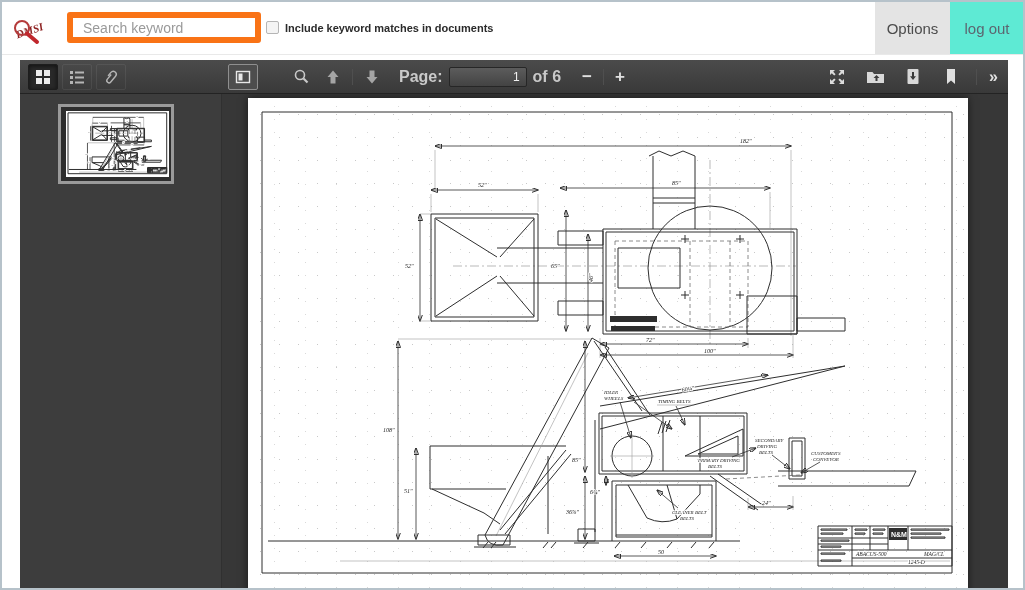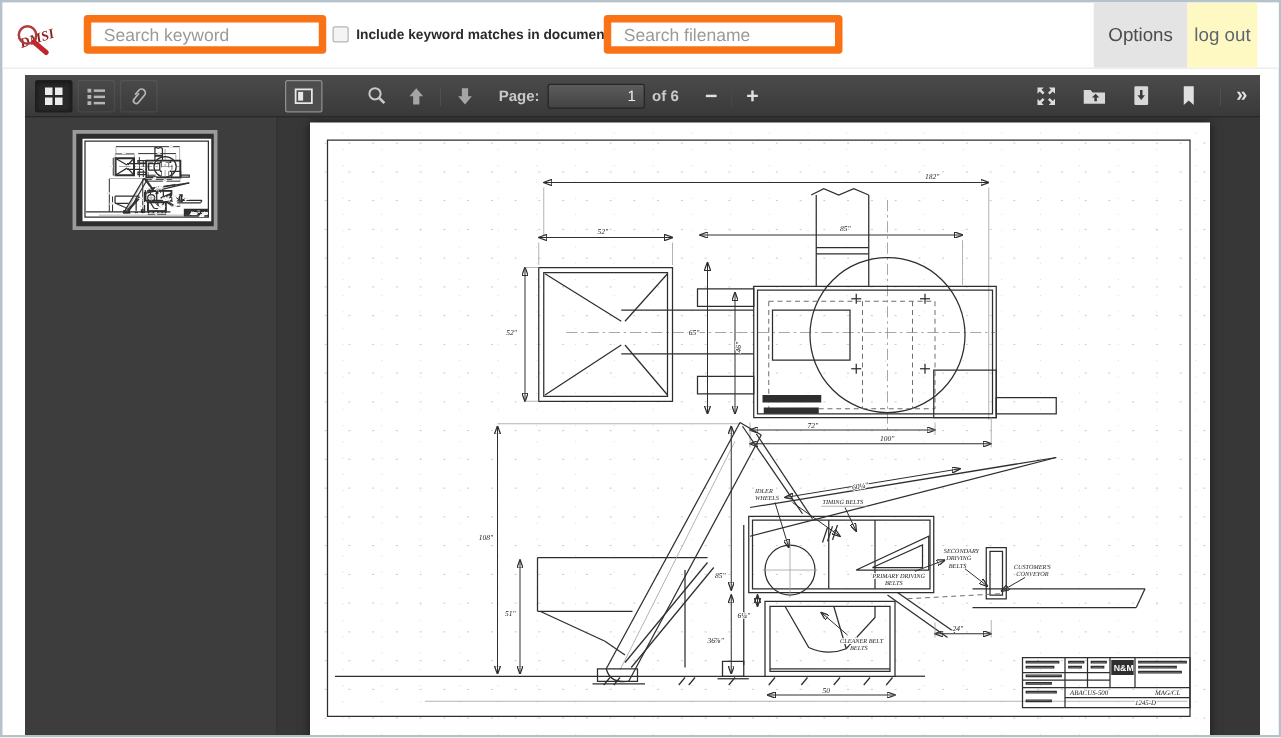--- a/index.html
+++ b/index.html
@@ -106,7 +106,6 @@
       <span class="chklbl">Include keyword matches in documents</span>
     </div>
 
-    <input id="fn" class="inp" placeholder="Search filename" style="">
 
     <div id="opt" class="hbtn">Options</div>
     <div id="lo" class="hbtn">log out</div>

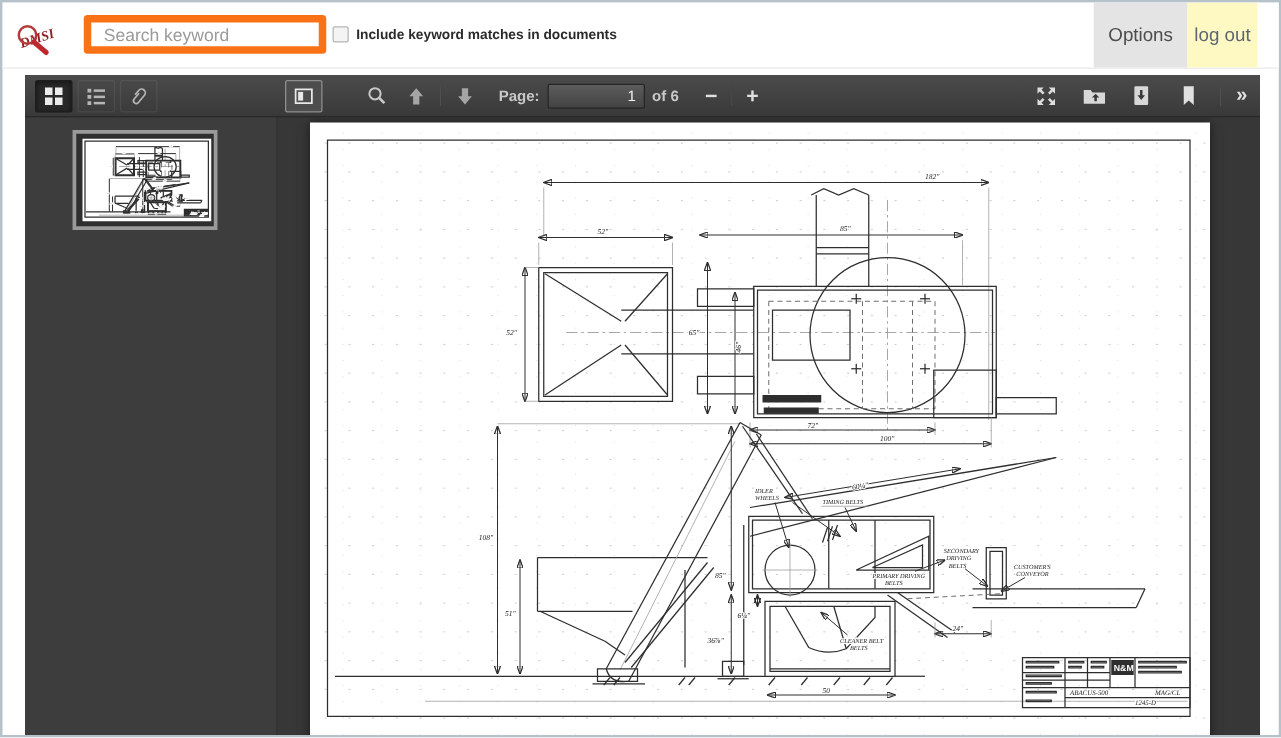--- a/index.html
+++ b/index.html
@@ -24,7 +24,7 @@
   .hbtn { position:absolute; top:0; height:52px; display:flex; align-items:center;
           justify-content:center; font-size:15px; cursor:pointer; }
   #opt { left:873px; width:75px; background:#e4e4e4; color:#4c4c4c; }
-  #lo  { left:948px; width:56px; background:#fef9c3; color:#5c6670; }
+  #lo  { left:948px; width:74px; background:#5eead4; color:#5c6670; }
 
   
   .viewer { position:absolute; left:18px; top:58px; width:988px; height:528px;

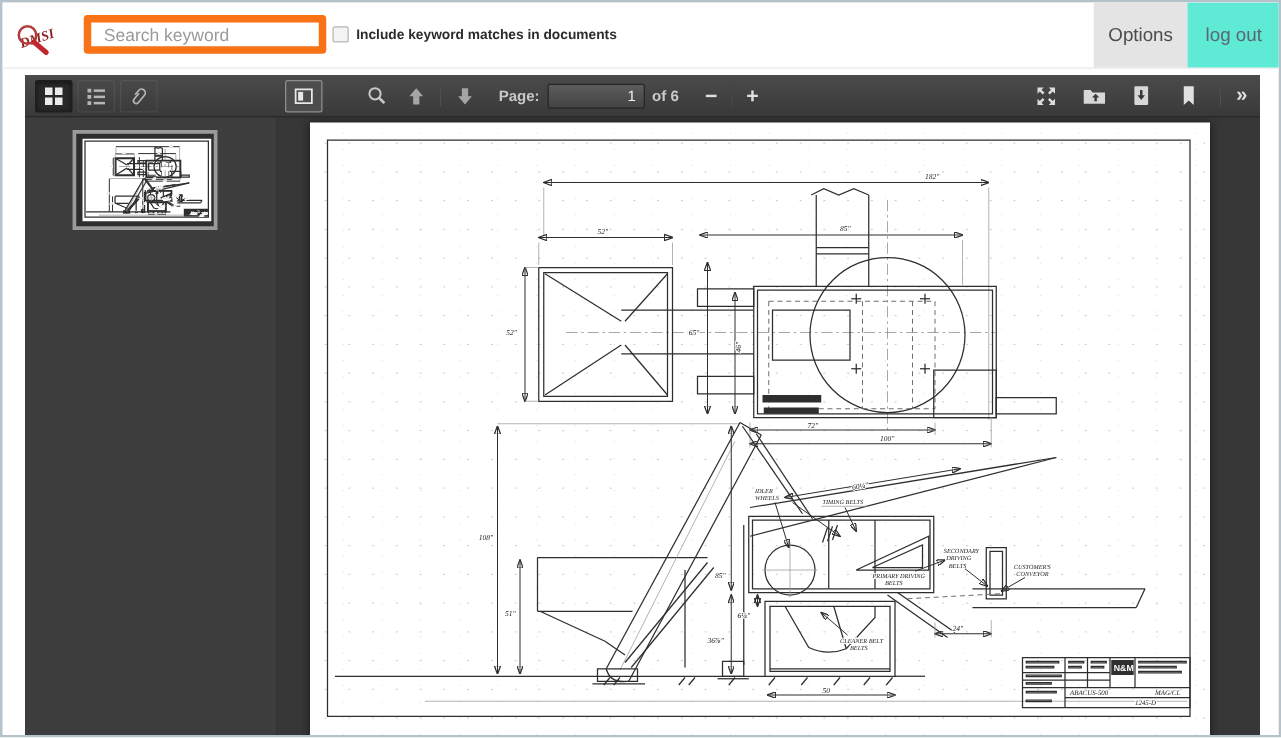--- a/index.html
+++ b/index.html
@@ -42,7 +42,7 @@
   .tico { width:26px; height:26px; display:flex; align-items:center; justify-content:center;
           cursor:pointer; }
   .sep { width:1px; height:16px; background:#2c2c2c; border-right:1px solid #4f4f4f; }
-  .plabel, .pof { color:#c9c9c9; font-size:12px; font-weight:bold; }
+  .plabel, .pof { color:#c9c9c9; font-size:16px; font-weight:bold; }
   .pinput { width:78px; height:20px; background:linear-gradient(#5c5c5c,#434343);
             border:1px solid #262626; border-radius:2px; color:#f0f0f0; font-size:12px;
             text-align:right; padding-right:6px; outline:none; }

